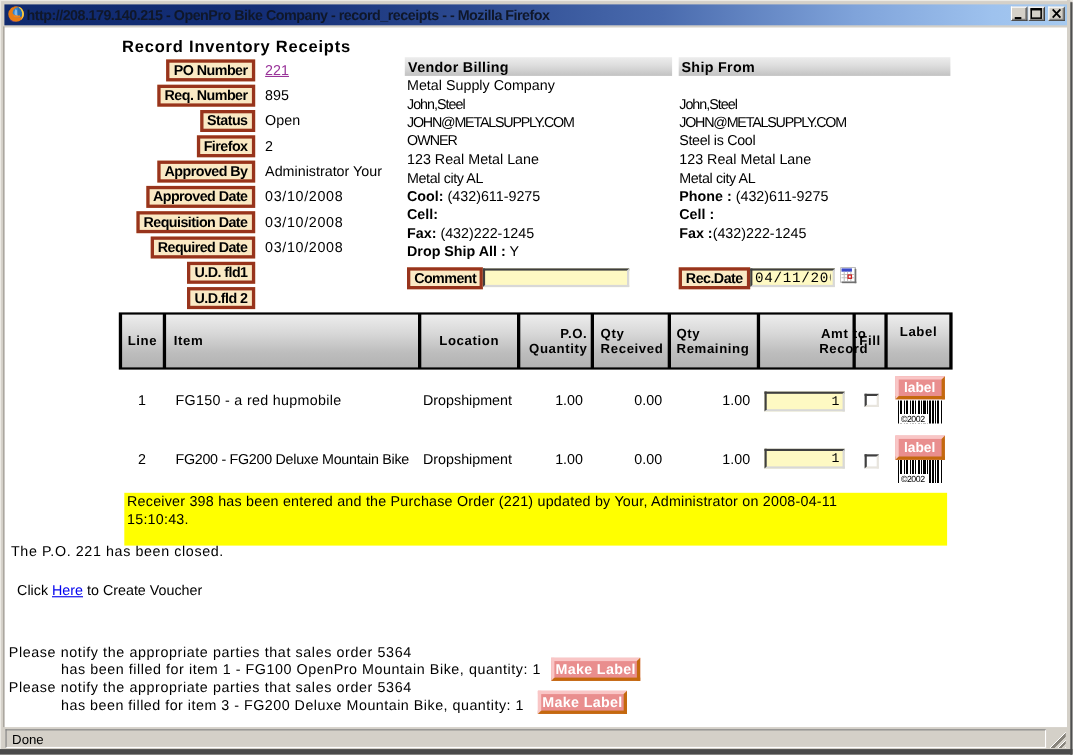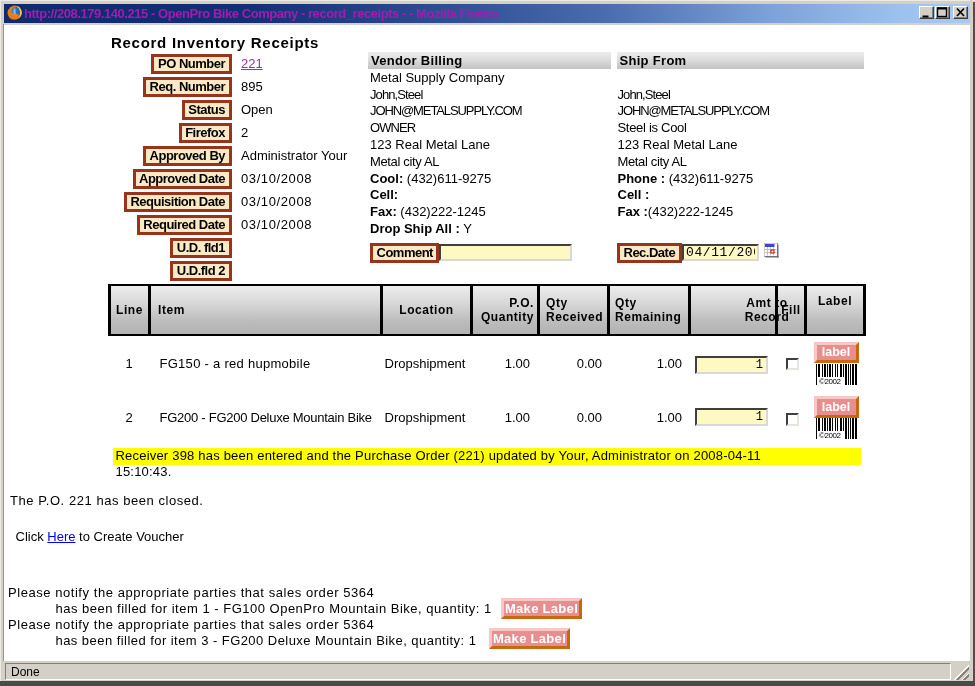--- a/index.html
+++ b/index.html
@@ -14,7 +14,7 @@
 #leftdk{left:3px;top:24px;width:1px;height:637px;background:#9a968e;}
 
 #titlebar{left:4px;top:4px;width:966px;height:19px;background:linear-gradient(90deg,#102A6E 0%,#142E76 25%,#2E4C92 45%,#4A6BAE 62%,#7FA3DA 80%,#9EC2EE 93%,#A6CAF0 100%);}
-#title{left:24px;top:6.5px;width:700px;height:14px;line-height:13px;font-size:13px;font-weight:bold;color:#a21caf;letter-spacing:-0.45px;white-space:nowrap;}
+#title{left:24px;top:6.5px;width:700px;height:14px;line-height:13px;font-size:13px;font-weight:bold;color:#0f172a;letter-spacing:-0.45px;white-space:nowrap;}
 .wbtn{top:6px;width:15px;height:13px;background:#D4D0C8;border:1px solid;border-color:#FFFFFF #404040 #404040 #FFFFFF;box-shadow:inset -1px -1px 0 #808080;box-sizing:border-box;}
 .wbtn svg{position:absolute;left:0;top:0;display:block;}
 #bmin{left:919px;}

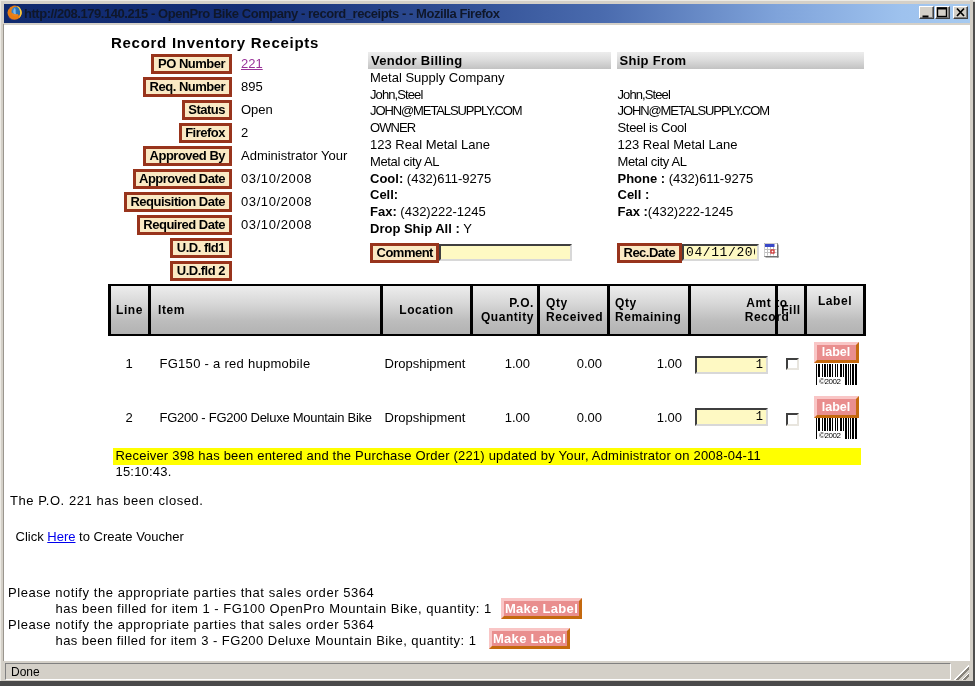--- a/index.html
+++ b/index.html
@@ -49,7 +49,7 @@
 
 .pinkbtn{background:#E98E8E;border:3px solid;border-color:#F9C6C6 #C4690E #C4690E #F9C6C6;box-sizing:border-box;color:#fff;font-weight:bold;text-align:center;display:flex;align-items:center;justify-content:center;}
 .cb{width:12.5px;height:12.5px;background:#fff;border:2px solid;border-color:#3F3F3F #E8E5DE #E8E5DE #3F3F3F;box-sizing:border-box;}
-#yellow{left:113px;top:447.5px;width:748px;height:17px;background:#FFFF00;font-size:13px;letter-spacing:0.2px;line-height:15.6px;padding:0.5px 0 0 2.5px;box-sizing:border-box;}
+#yellow{left:113px;top:447.5px;width:748px;height:48px;background:#FFFF00;font-size:13px;letter-spacing:0.2px;line-height:15.6px;padding:0.5px 0 0 2.5px;box-sizing:border-box;}
 .txt13{font-size:13px;height:16px;line-height:16px;white-space:nowrap;}
 </style>
 </head>

